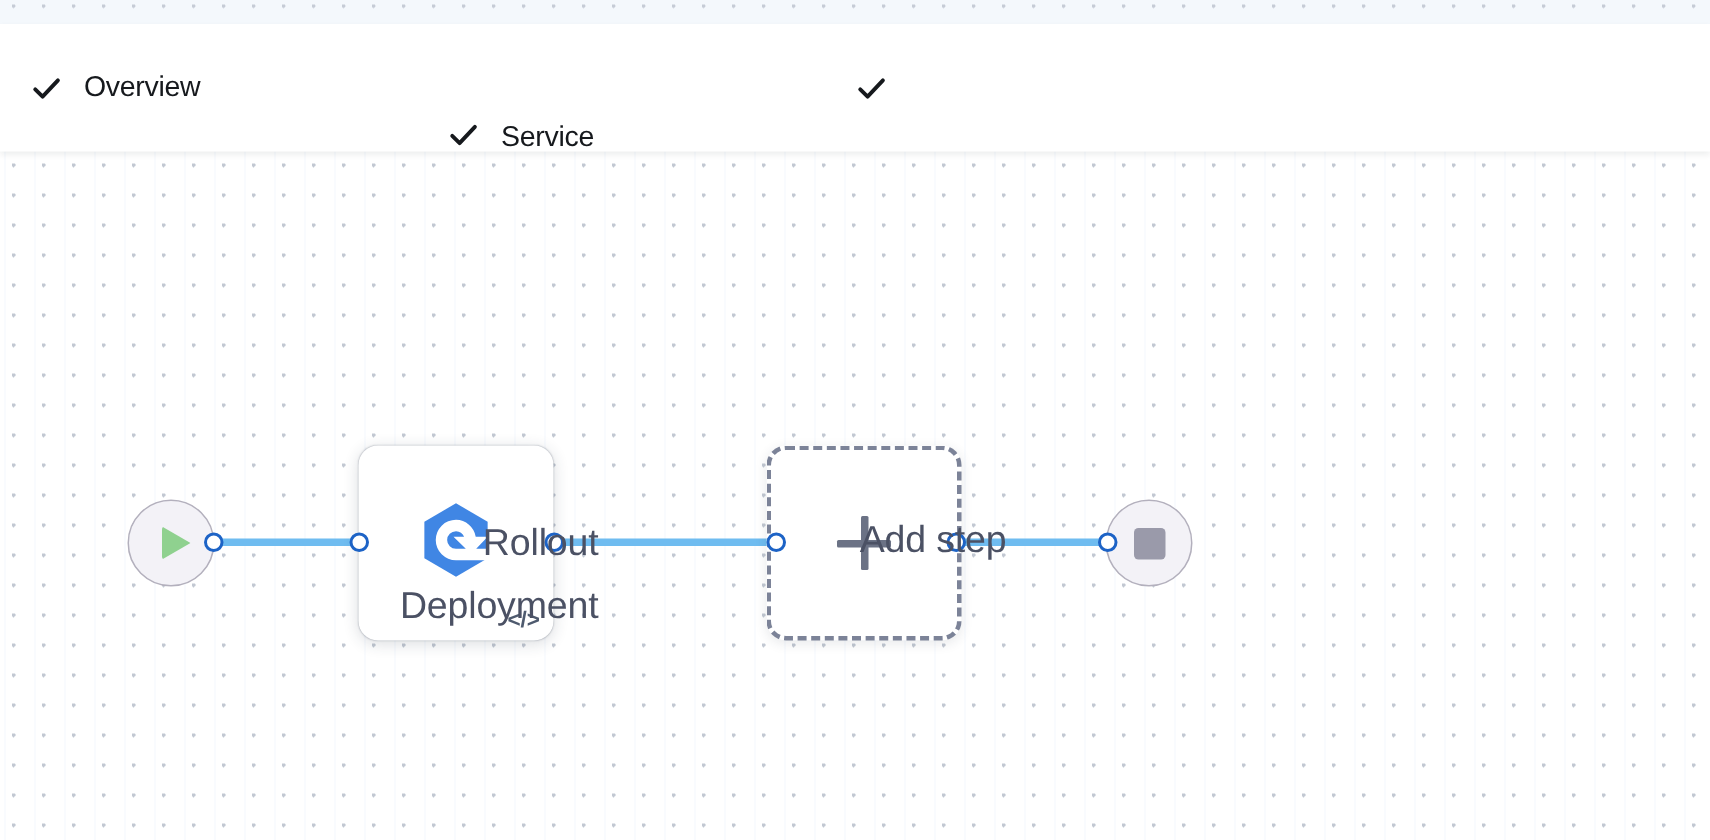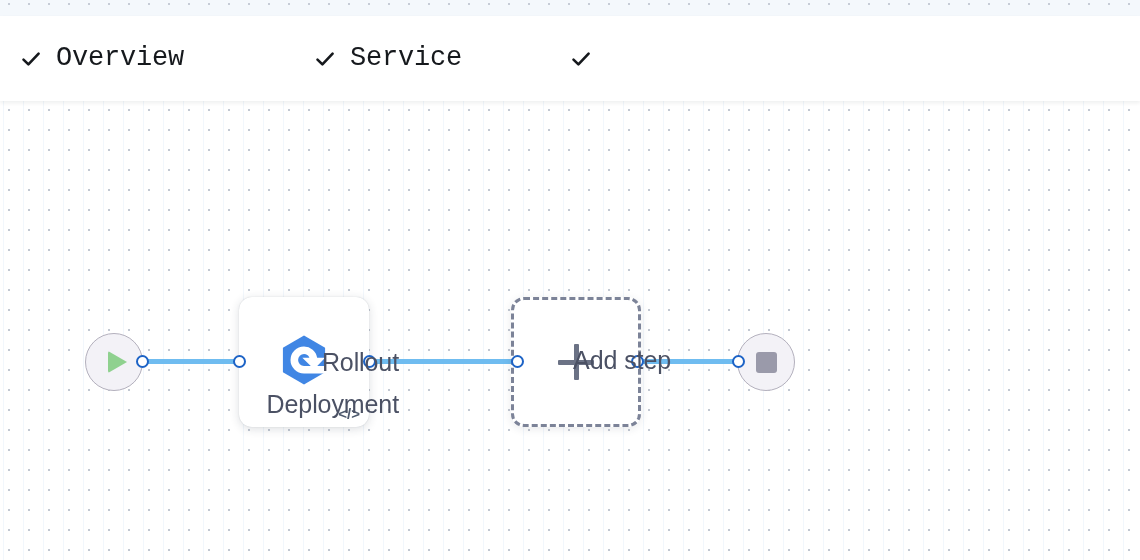--- a/index.html
+++ b/index.html
@@ -60,12 +60,11 @@
     flex: none;
   }
   .tab-label {
-    font-size: 27px;
+    font-size: 19px;
     line-height: 1;
     color: #16191d;
     white-space: nowrap;
     letter-spacing: -0.2px;
-    font-family: Liberation Mono, monospace;
   }
   .tab.is-active .tab-label {
     font-weight: bold;

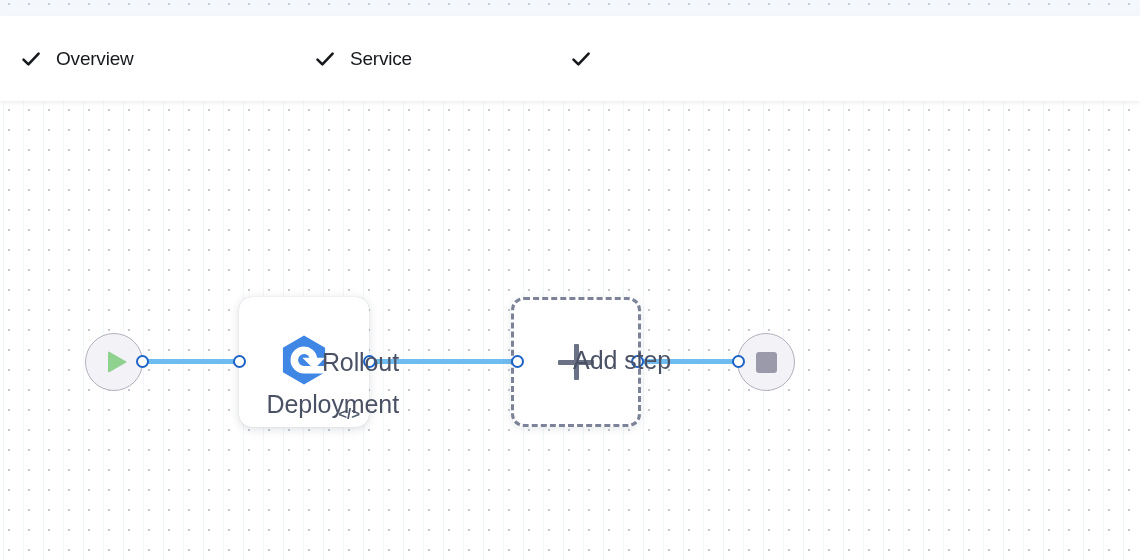--- a/index.html
+++ b/index.html
@@ -84,7 +84,7 @@
 
   
   #tab-0 { left: 0;   width: 270px; }
-  #tab-1 { left: 294px; width: 225px; }
+  #tab-1 { left: 278px; width: 225px; align-items: flex-end; }
   #tab-2 { left: 550px; width: 290px; }
   #tab-3 { left: 860px; width: 240px; }
   .tab { position: absolute; }

